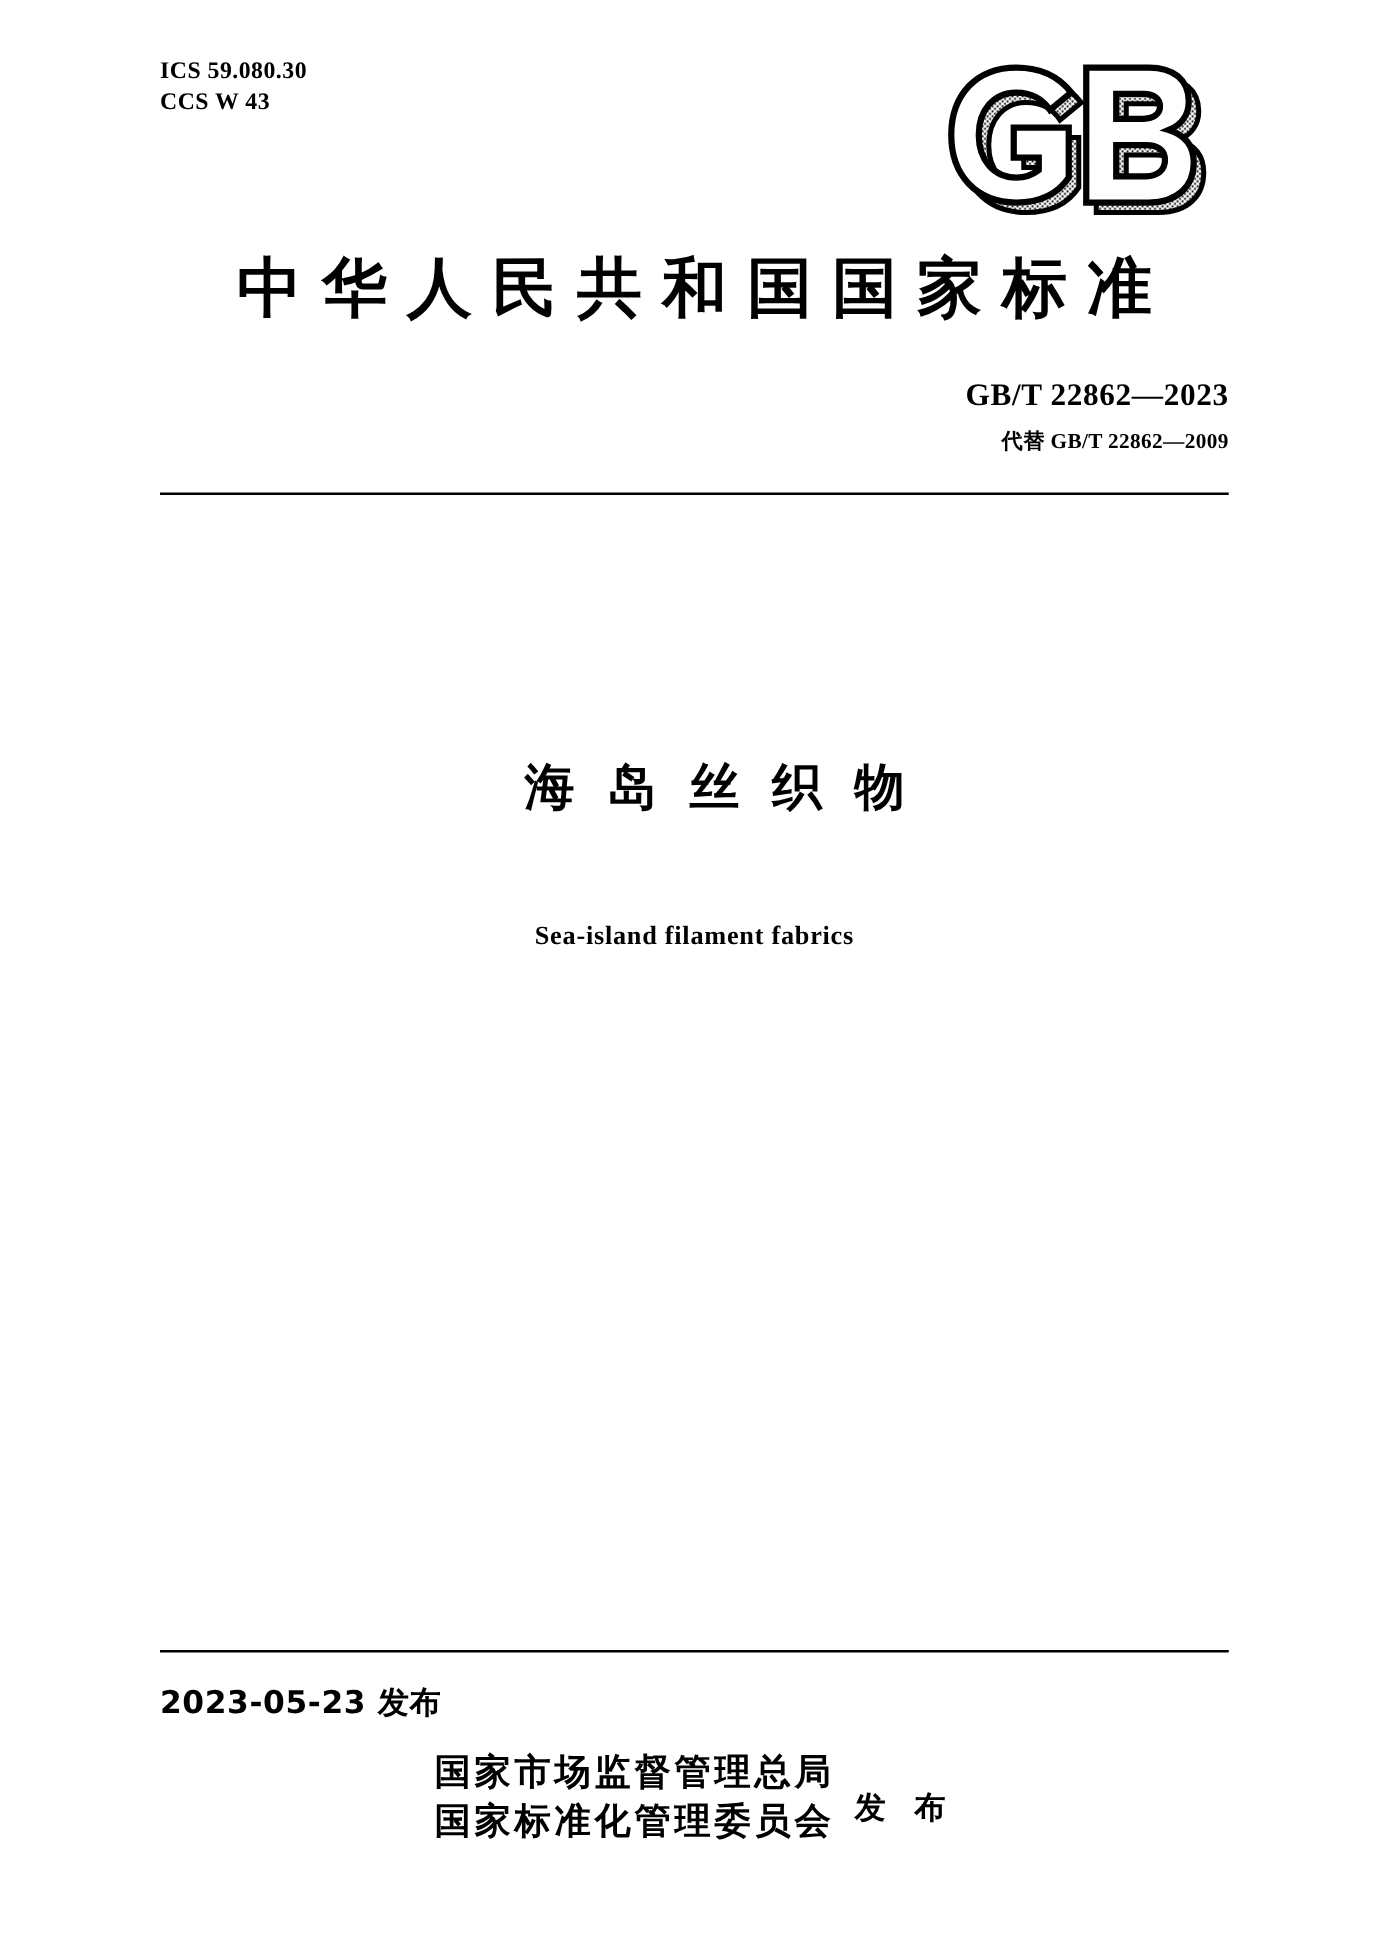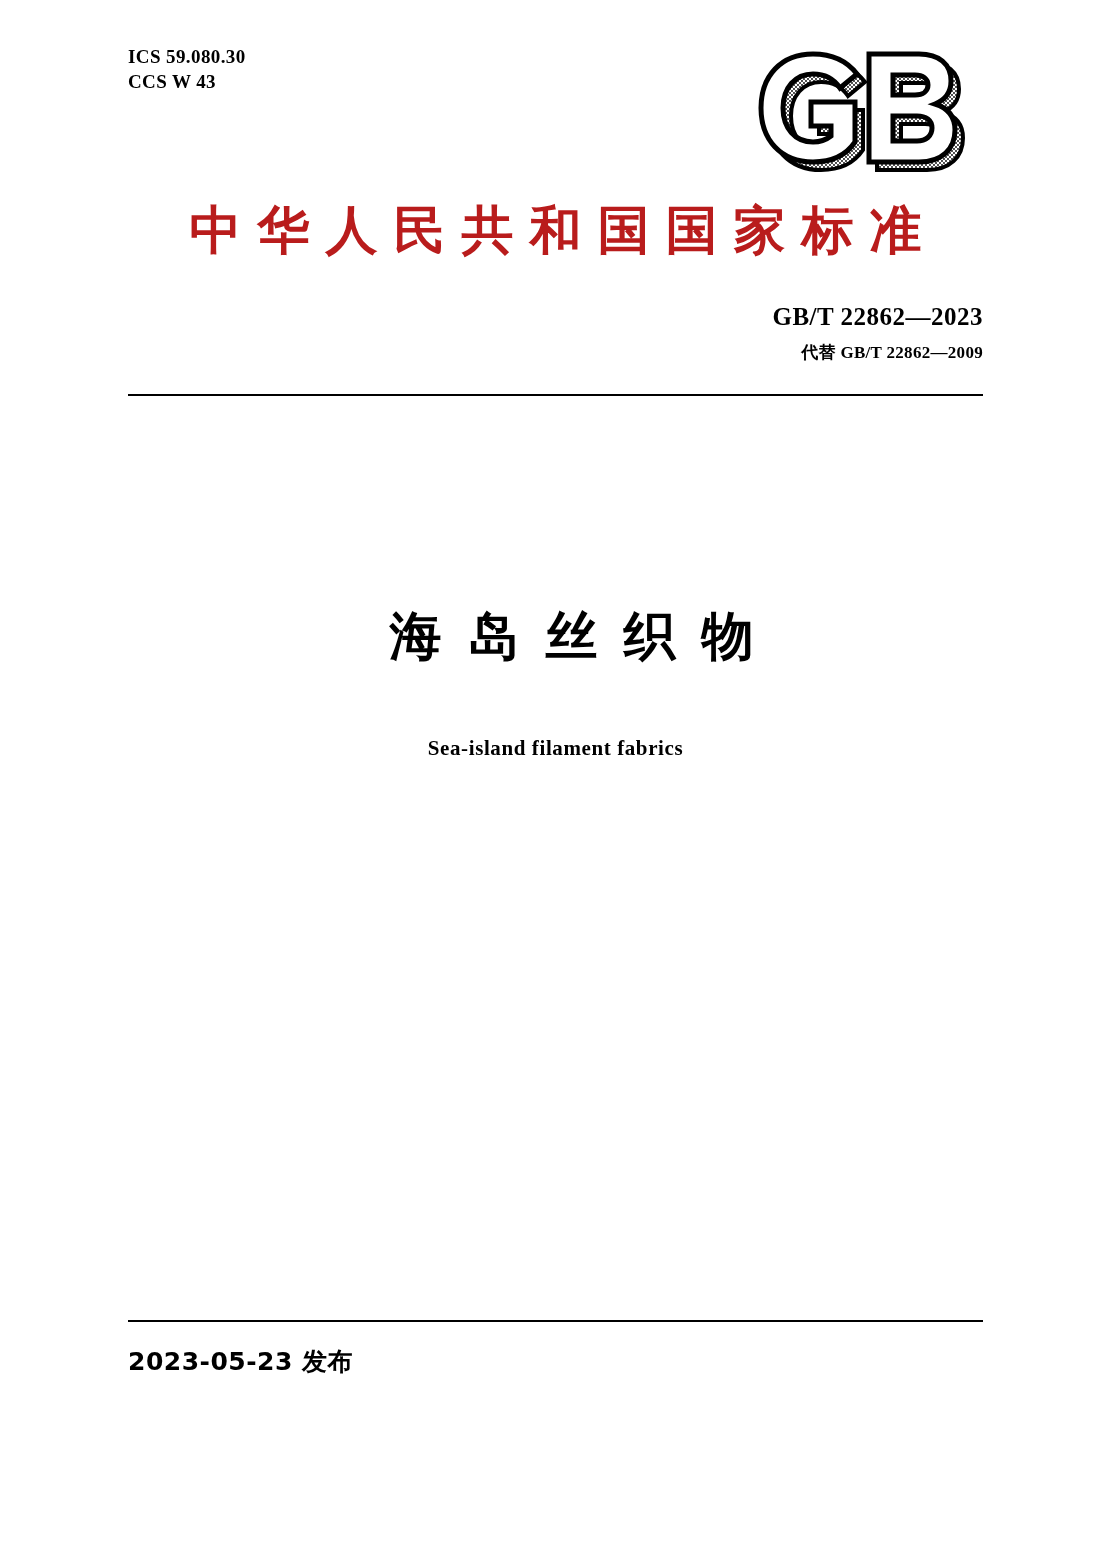--- a/index.html
+++ b/index.html
@@ -55,7 +55,7 @@
     font-size: 52px;
     letter-spacing: 16px;
     text-indent: 16px;
-    color: #b91c1c;
+    color: #000000;
     white-space: nowrap;
   }
 

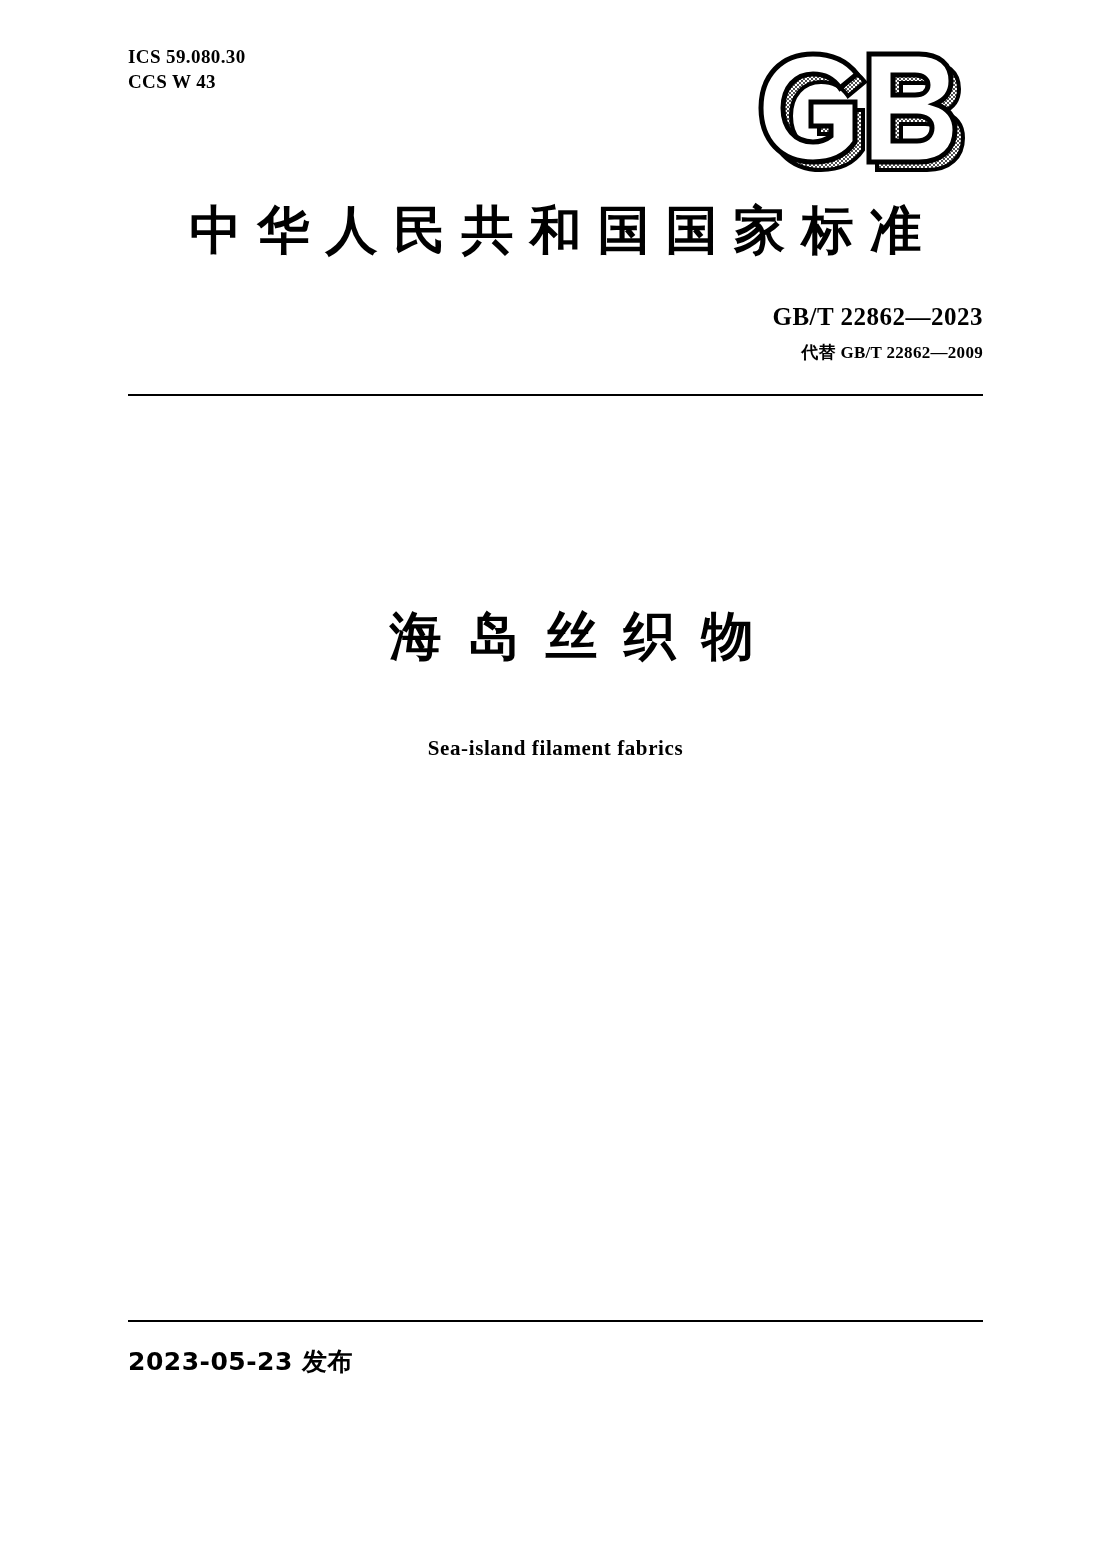--- a/index.html
+++ b/index.html
@@ -109,7 +109,7 @@
     text-align: center;
     font-family: Liberation Mono, monospace;
     font-weight: bold;
-    font-size: 52px;
+    font-size: 40px;
     letter-spacing: 26px;
     text-indent: 26px;
     padding-left: 32px;

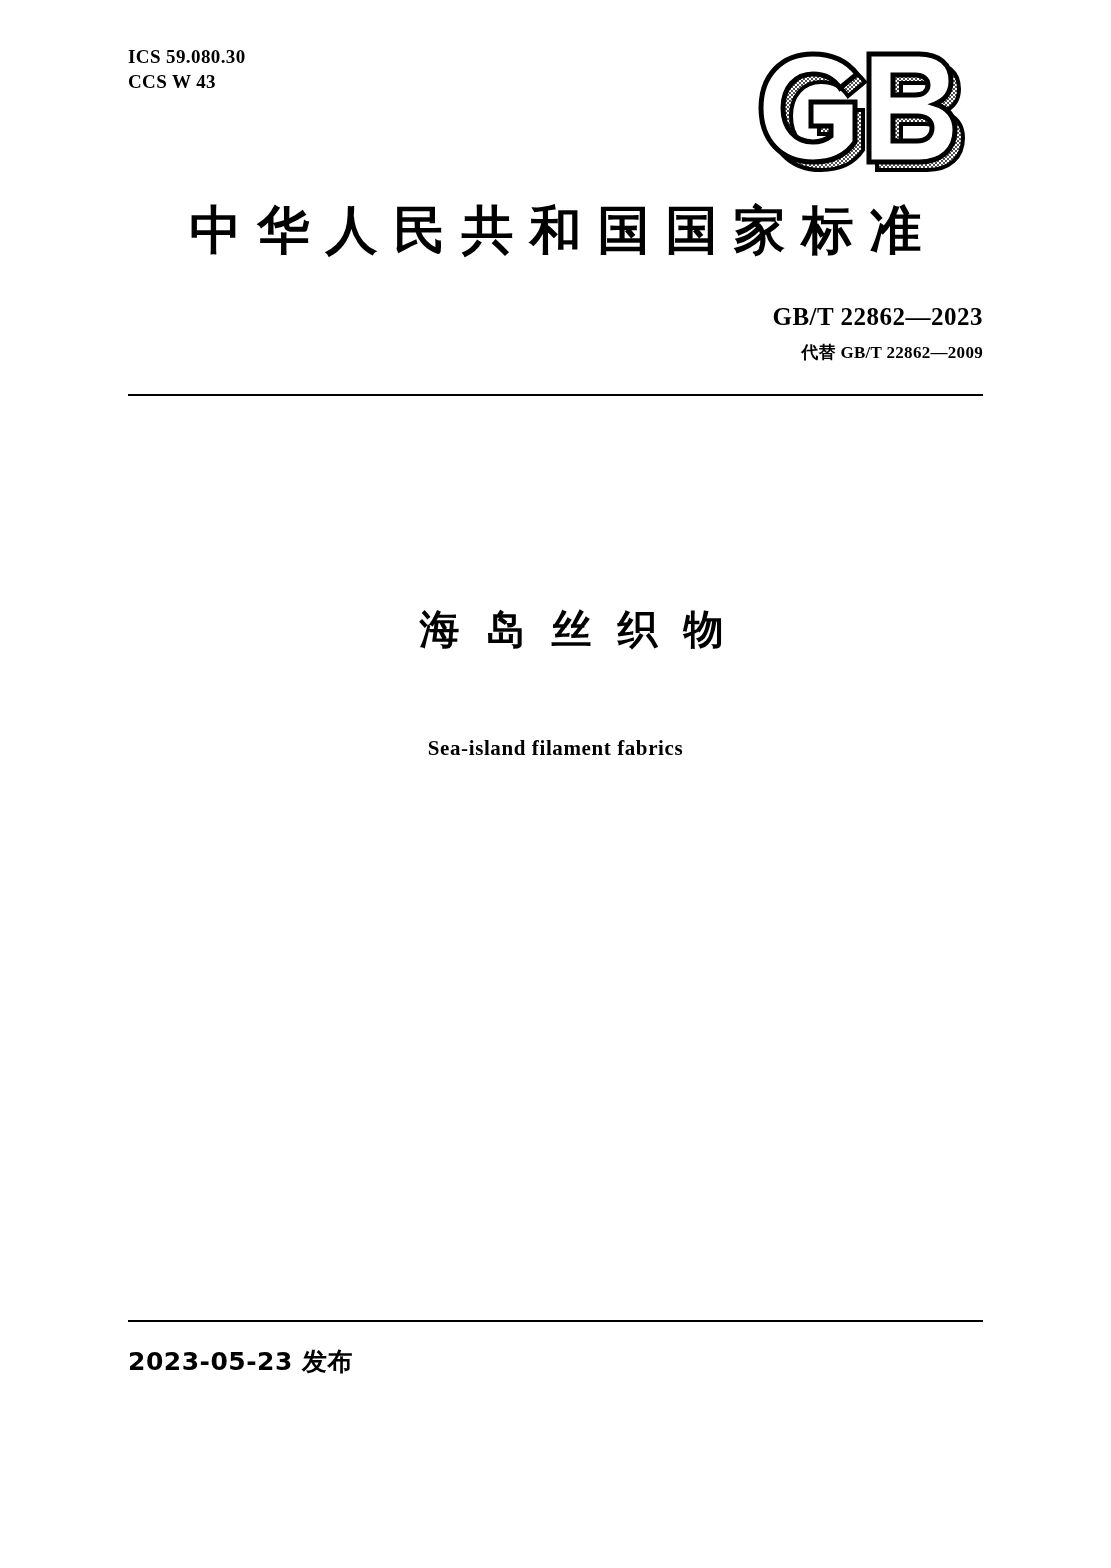--- a/index.html
+++ b/index.html
@@ -236,6 +236,13 @@
 
   <div class="date-issue">2023-05-23 发布</div>
 
+  <div class="publisher">
+    <div class="publisher-names">
+      <div>国家市场监督管理总局</div>
+      <div>国家标准化管理委员会</div>
+    </div>
+    <div class="publisher-verb">发 布</div>
+  </div>
 
 
 </div>

